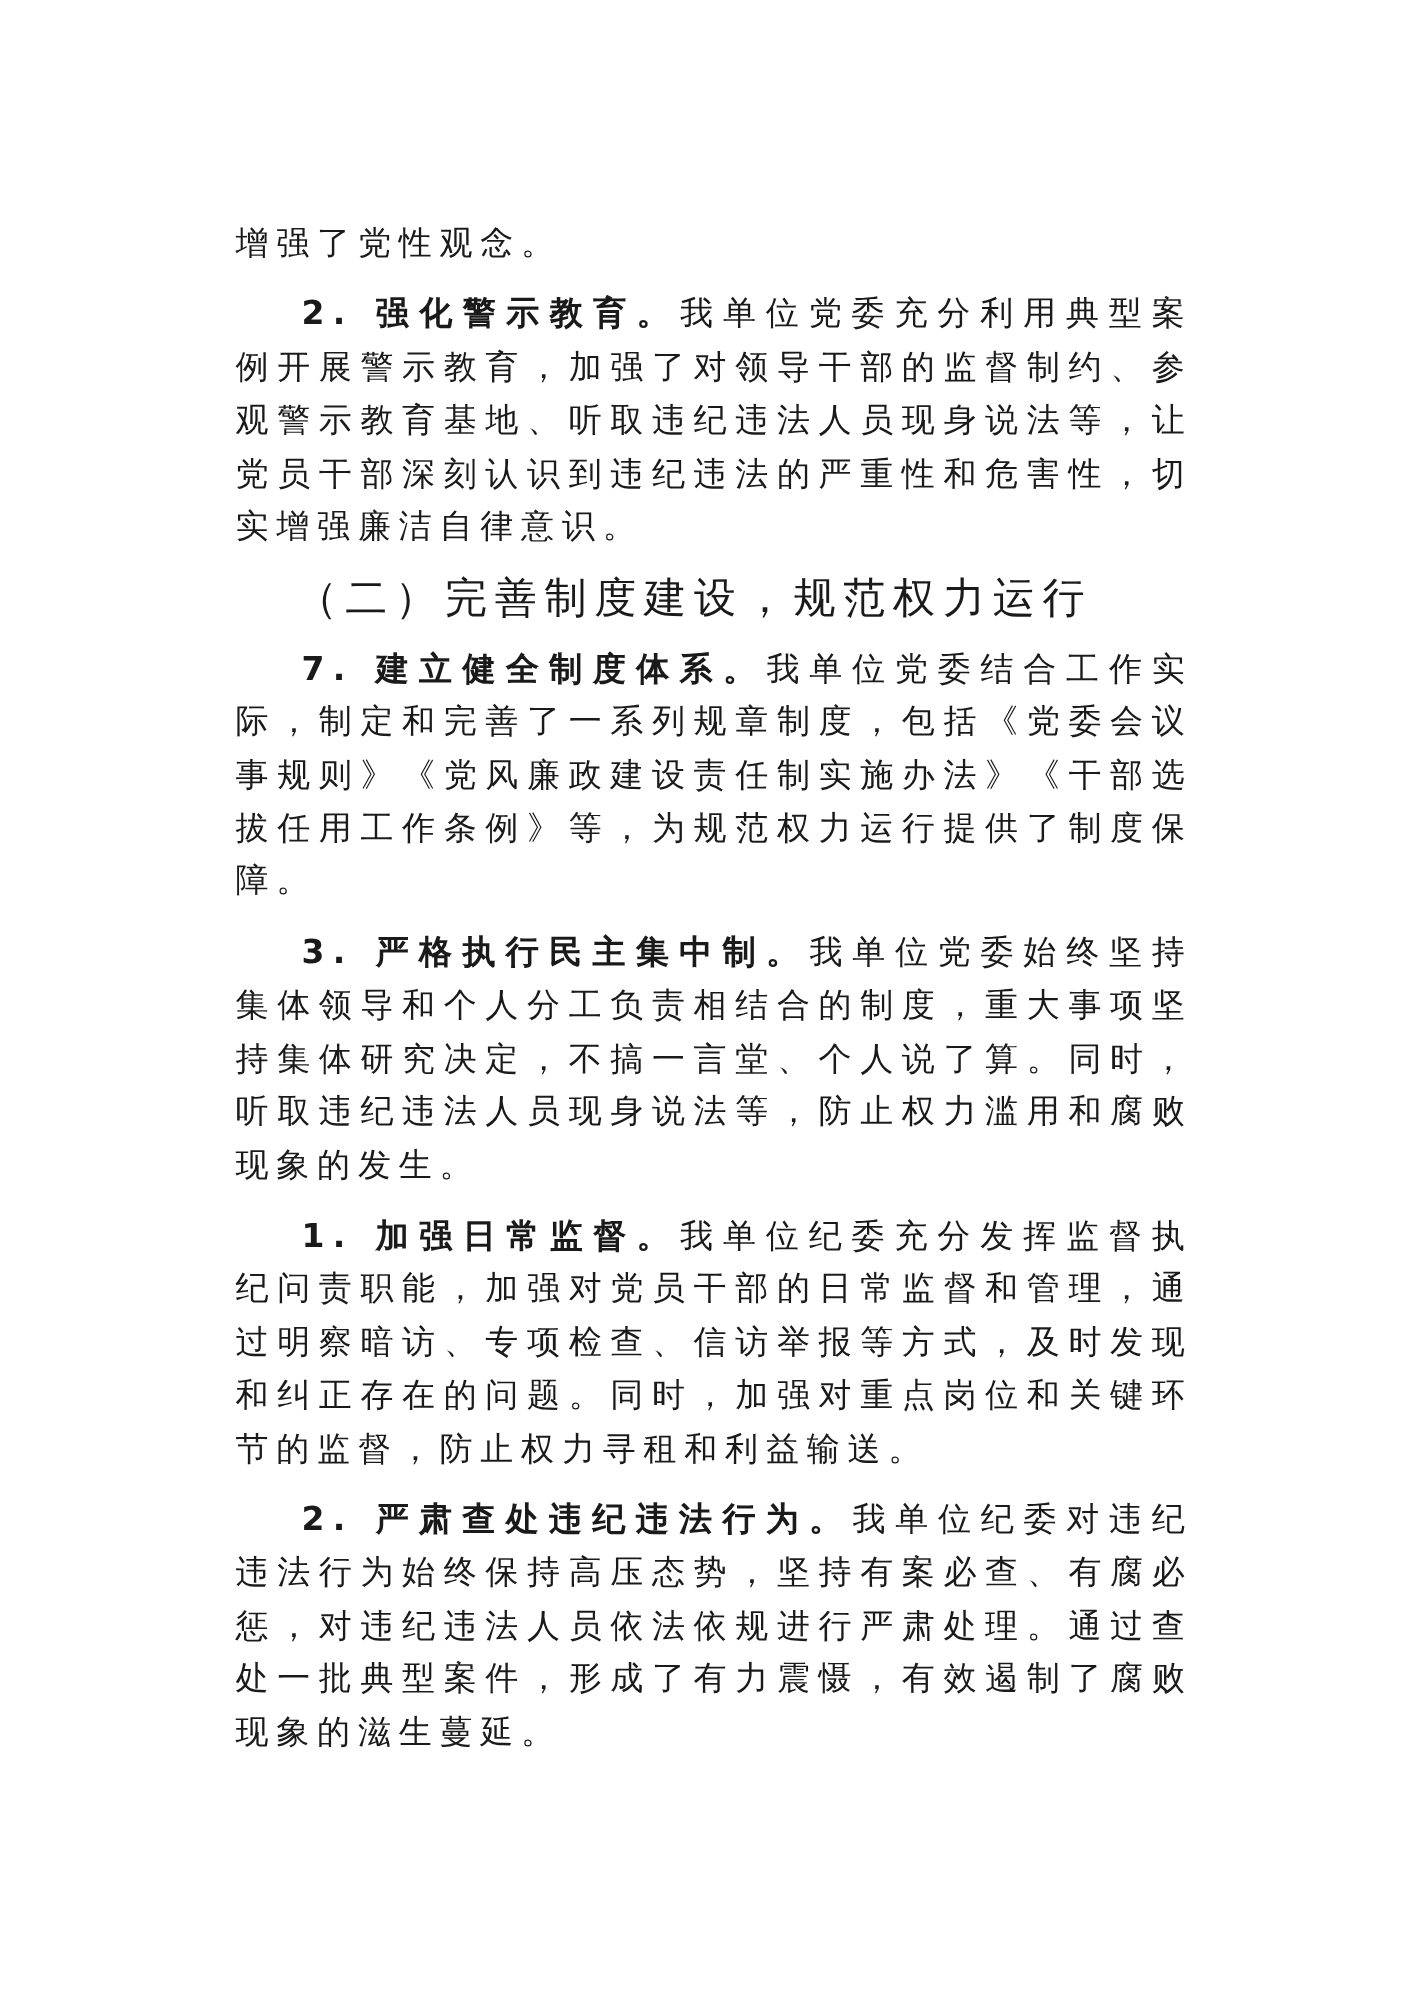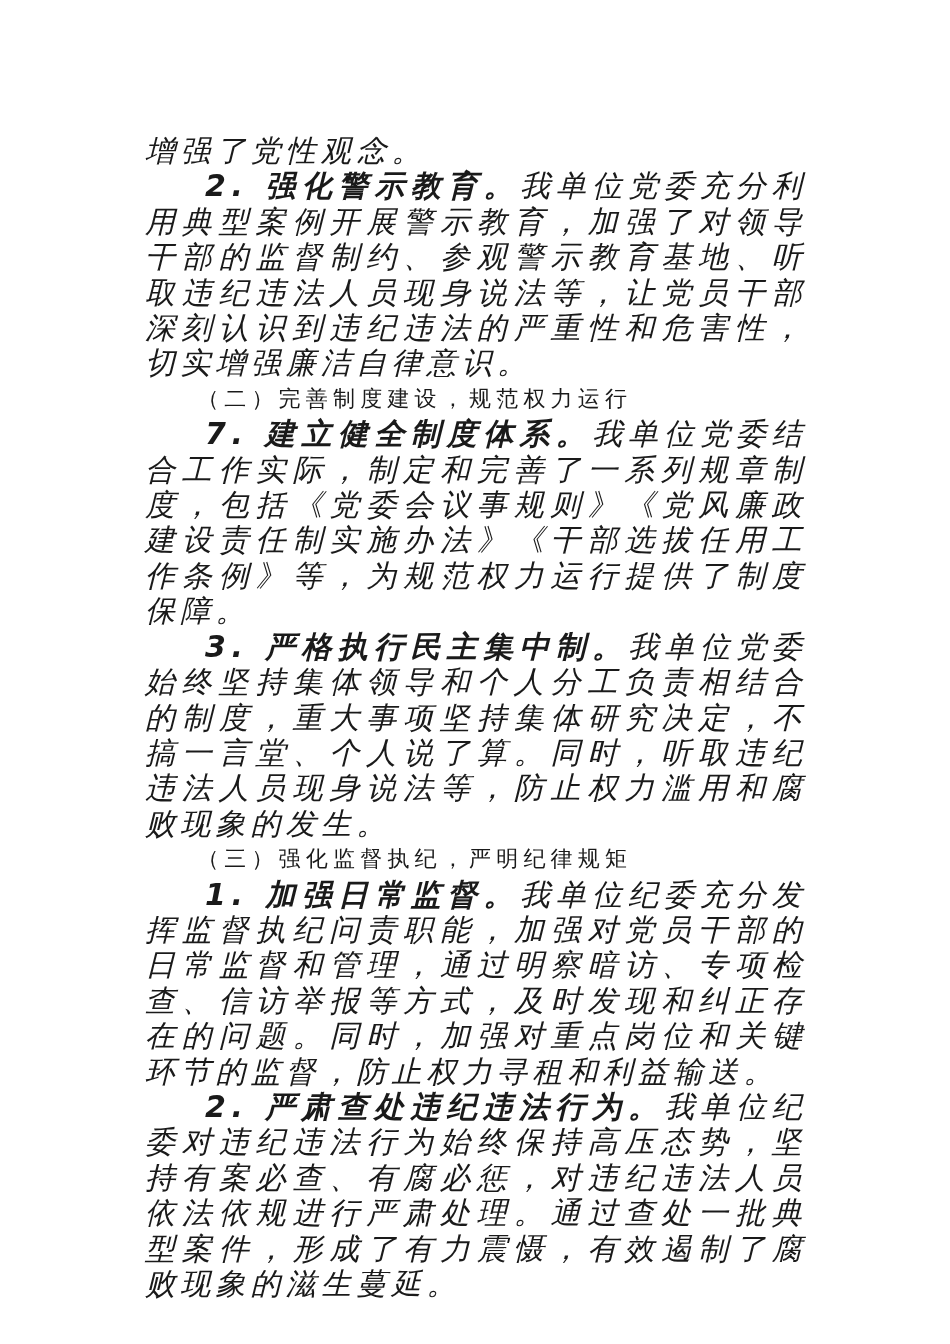--- a/index.html
+++ b/index.html
@@ -25,14 +25,13 @@
       margin: 0;
     }
     .para p {
-      margin: 0;
-      font-size: 30px;
+      margin: 12px;
+      font-size: 22px;
       line-height: 35.4px;
       letter-spacing: 5.2px;
       text-align: justify;
       text-indent: 2em;
       word-break: break-all;
-      font-style: italic;
     }
     .para p.noindent { text-indent: 0; }
     .heading {

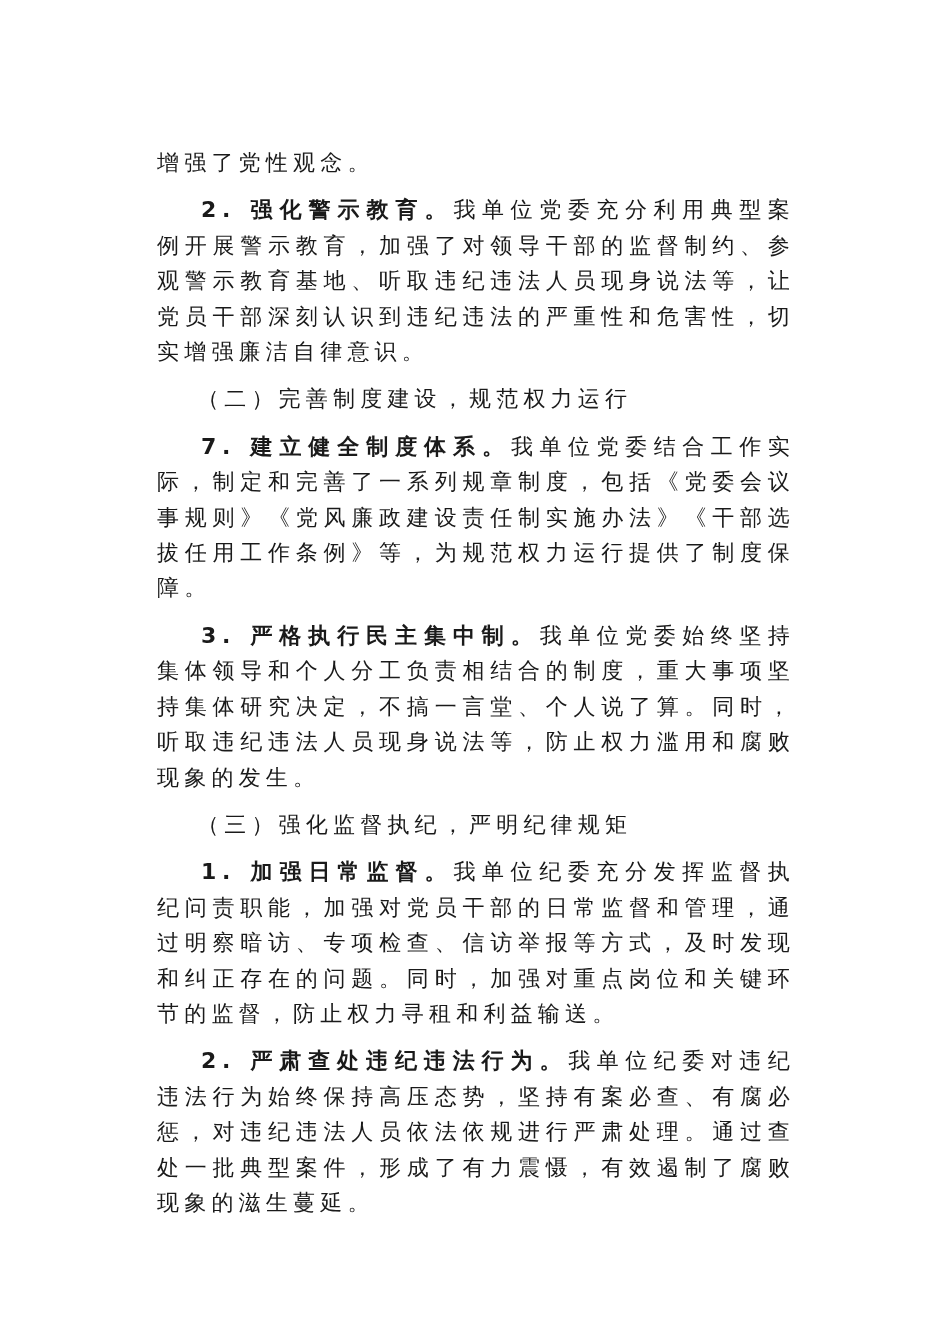--- a/index.html
+++ b/index.html
@@ -36,7 +36,7 @@
     .para p.noindent { text-indent: 0; }
     .heading {
       margin: 0;
-      font-size: 22px;
+      font-size: 28px;
       line-height: 35.4px;
       letter-spacing: 5.2px;
       padding-left: 52px;

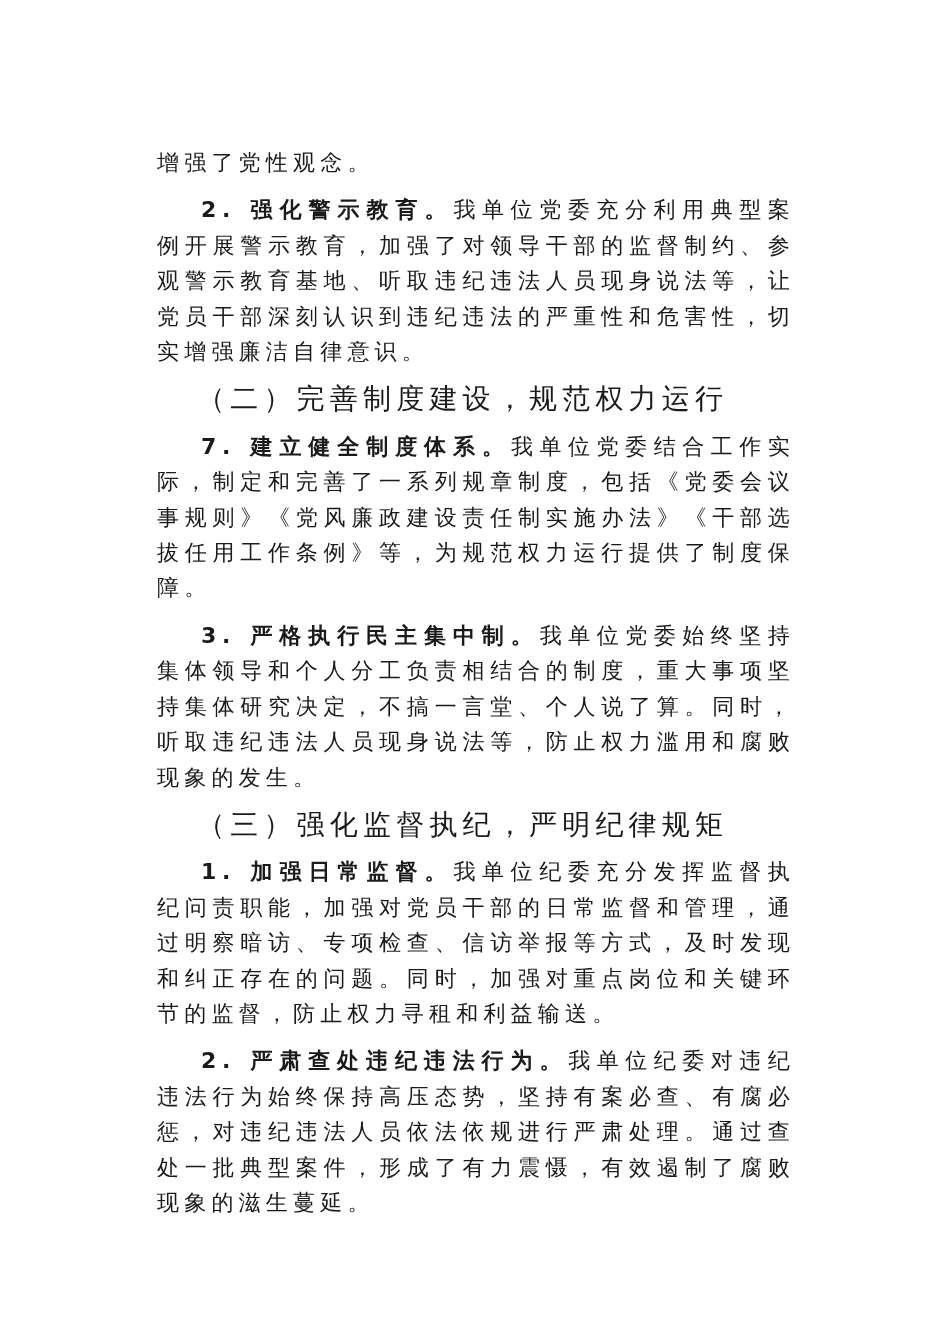--- a/index.html
+++ b/index.html
@@ -70,7 +70,6 @@
     <p><b class="lead">3. 严格执行民主集中制。</b><span>我单位党委始终坚持集体领导和个人分工负责相结合的制度，重大事项坚持集体研究决定，不搞一言堂、个人说了算。同时，听取违纪违法人员现身说法等，防止权力滥用和腐败现象的发生。</span></p>
   </div>
 
-  <div class="heading">（三）强化监督执纪，严明纪律规矩</div>
 
   <div class="para">
     <p><b class="lead">1. 加强日常监督。</b><span>我单位纪委充分发挥监督执纪问责职能，加强对党员干部的日常监督和管理，通过明察暗访、专项检查、信访举报等方式，及时发现和纠正存在的问题。同时，加强对重点岗位和关键环节的监督，防止权力寻租和利益输送。</span></p>

